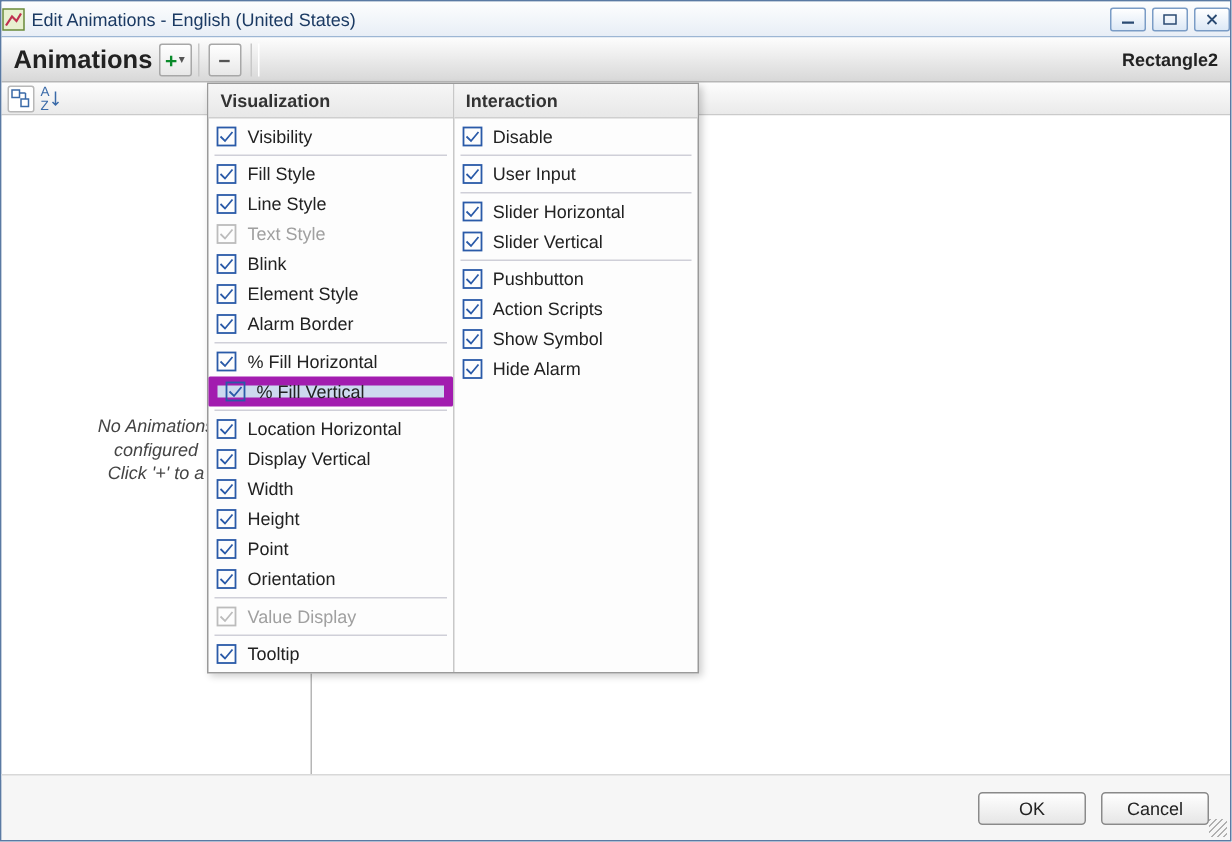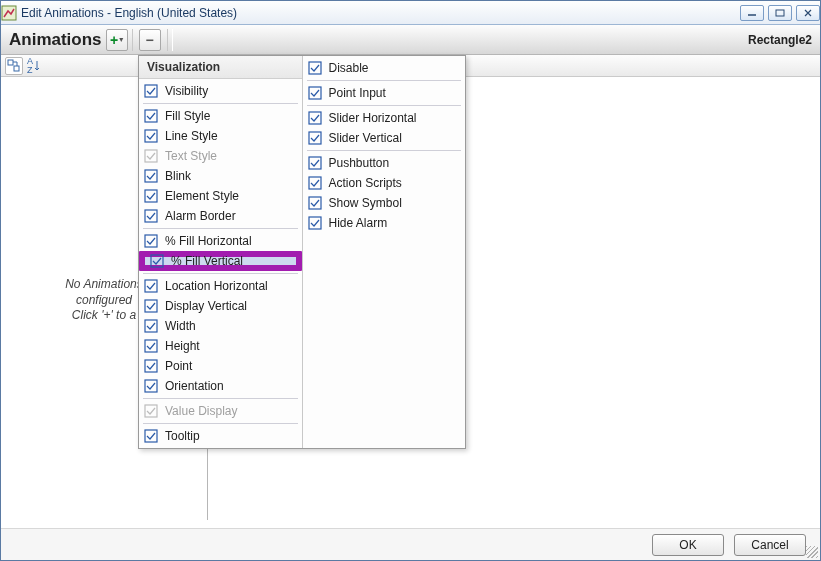--- a/index.html
+++ b/index.html
@@ -359,6 +359,7 @@
       </div>
   </div>
   <div class="dropcol">
+    <div class="grouphdr">Interaction</div>
     <div class="menu-list" id="int-list">
         <div class="menu-item">
           <span class="mi-icon">

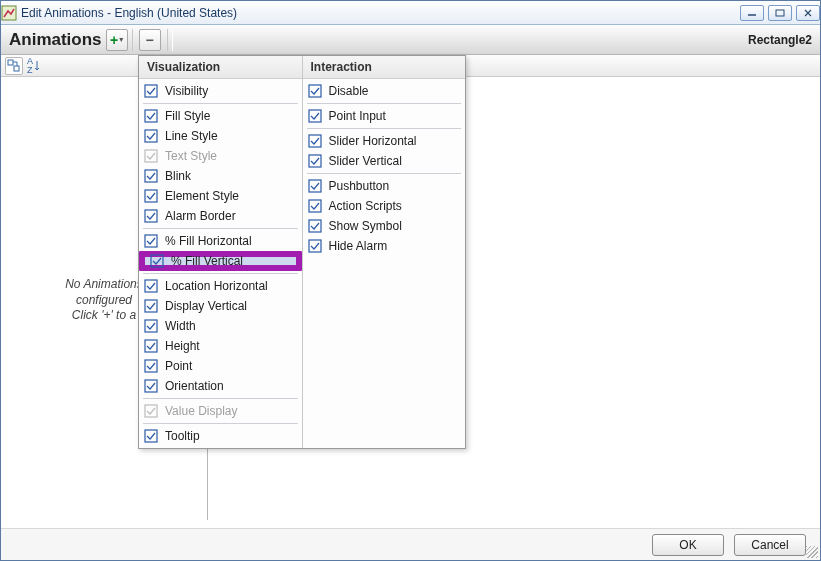--- a/index.html
+++ b/index.html
@@ -378,7 +378,7 @@
               <path d="M4 8 L7 11 L12 5" stroke="#2a5aa8" fill="none" stroke-width="1.2"></path>
             </svg>
           </span>
-          <span class="mi-label">Point Input</span>
+          <span class="mi-label">User Input</span>
         </div>
         <div class="menu-sep"></div>
         <div class="menu-item">

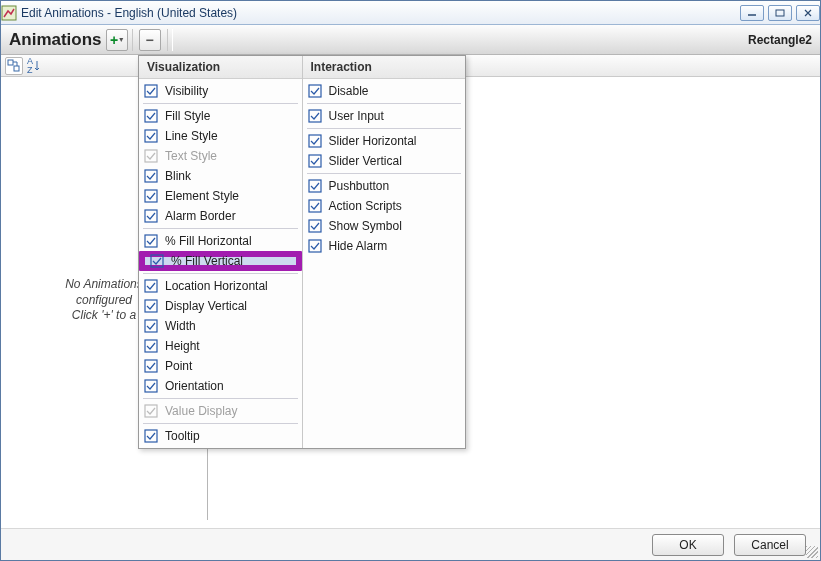--- a/index.html
+++ b/index.html
@@ -111,7 +111,7 @@
   .menu-sep{height:1px;background:#cfcfd8;margin:2px 4px;}
   
   .footer{
-    position:absolute;left:0;right:0;bottom:0;height:32px;
+    position:absolute;left:0;right:0;bottom:0;height:44px;
     background:#f6f6f6;border-top:1px solid #d8d8d8;
     display:flex;align-items:center;justify-content:flex-end;gap:10px;padding:0 14px;
   }

